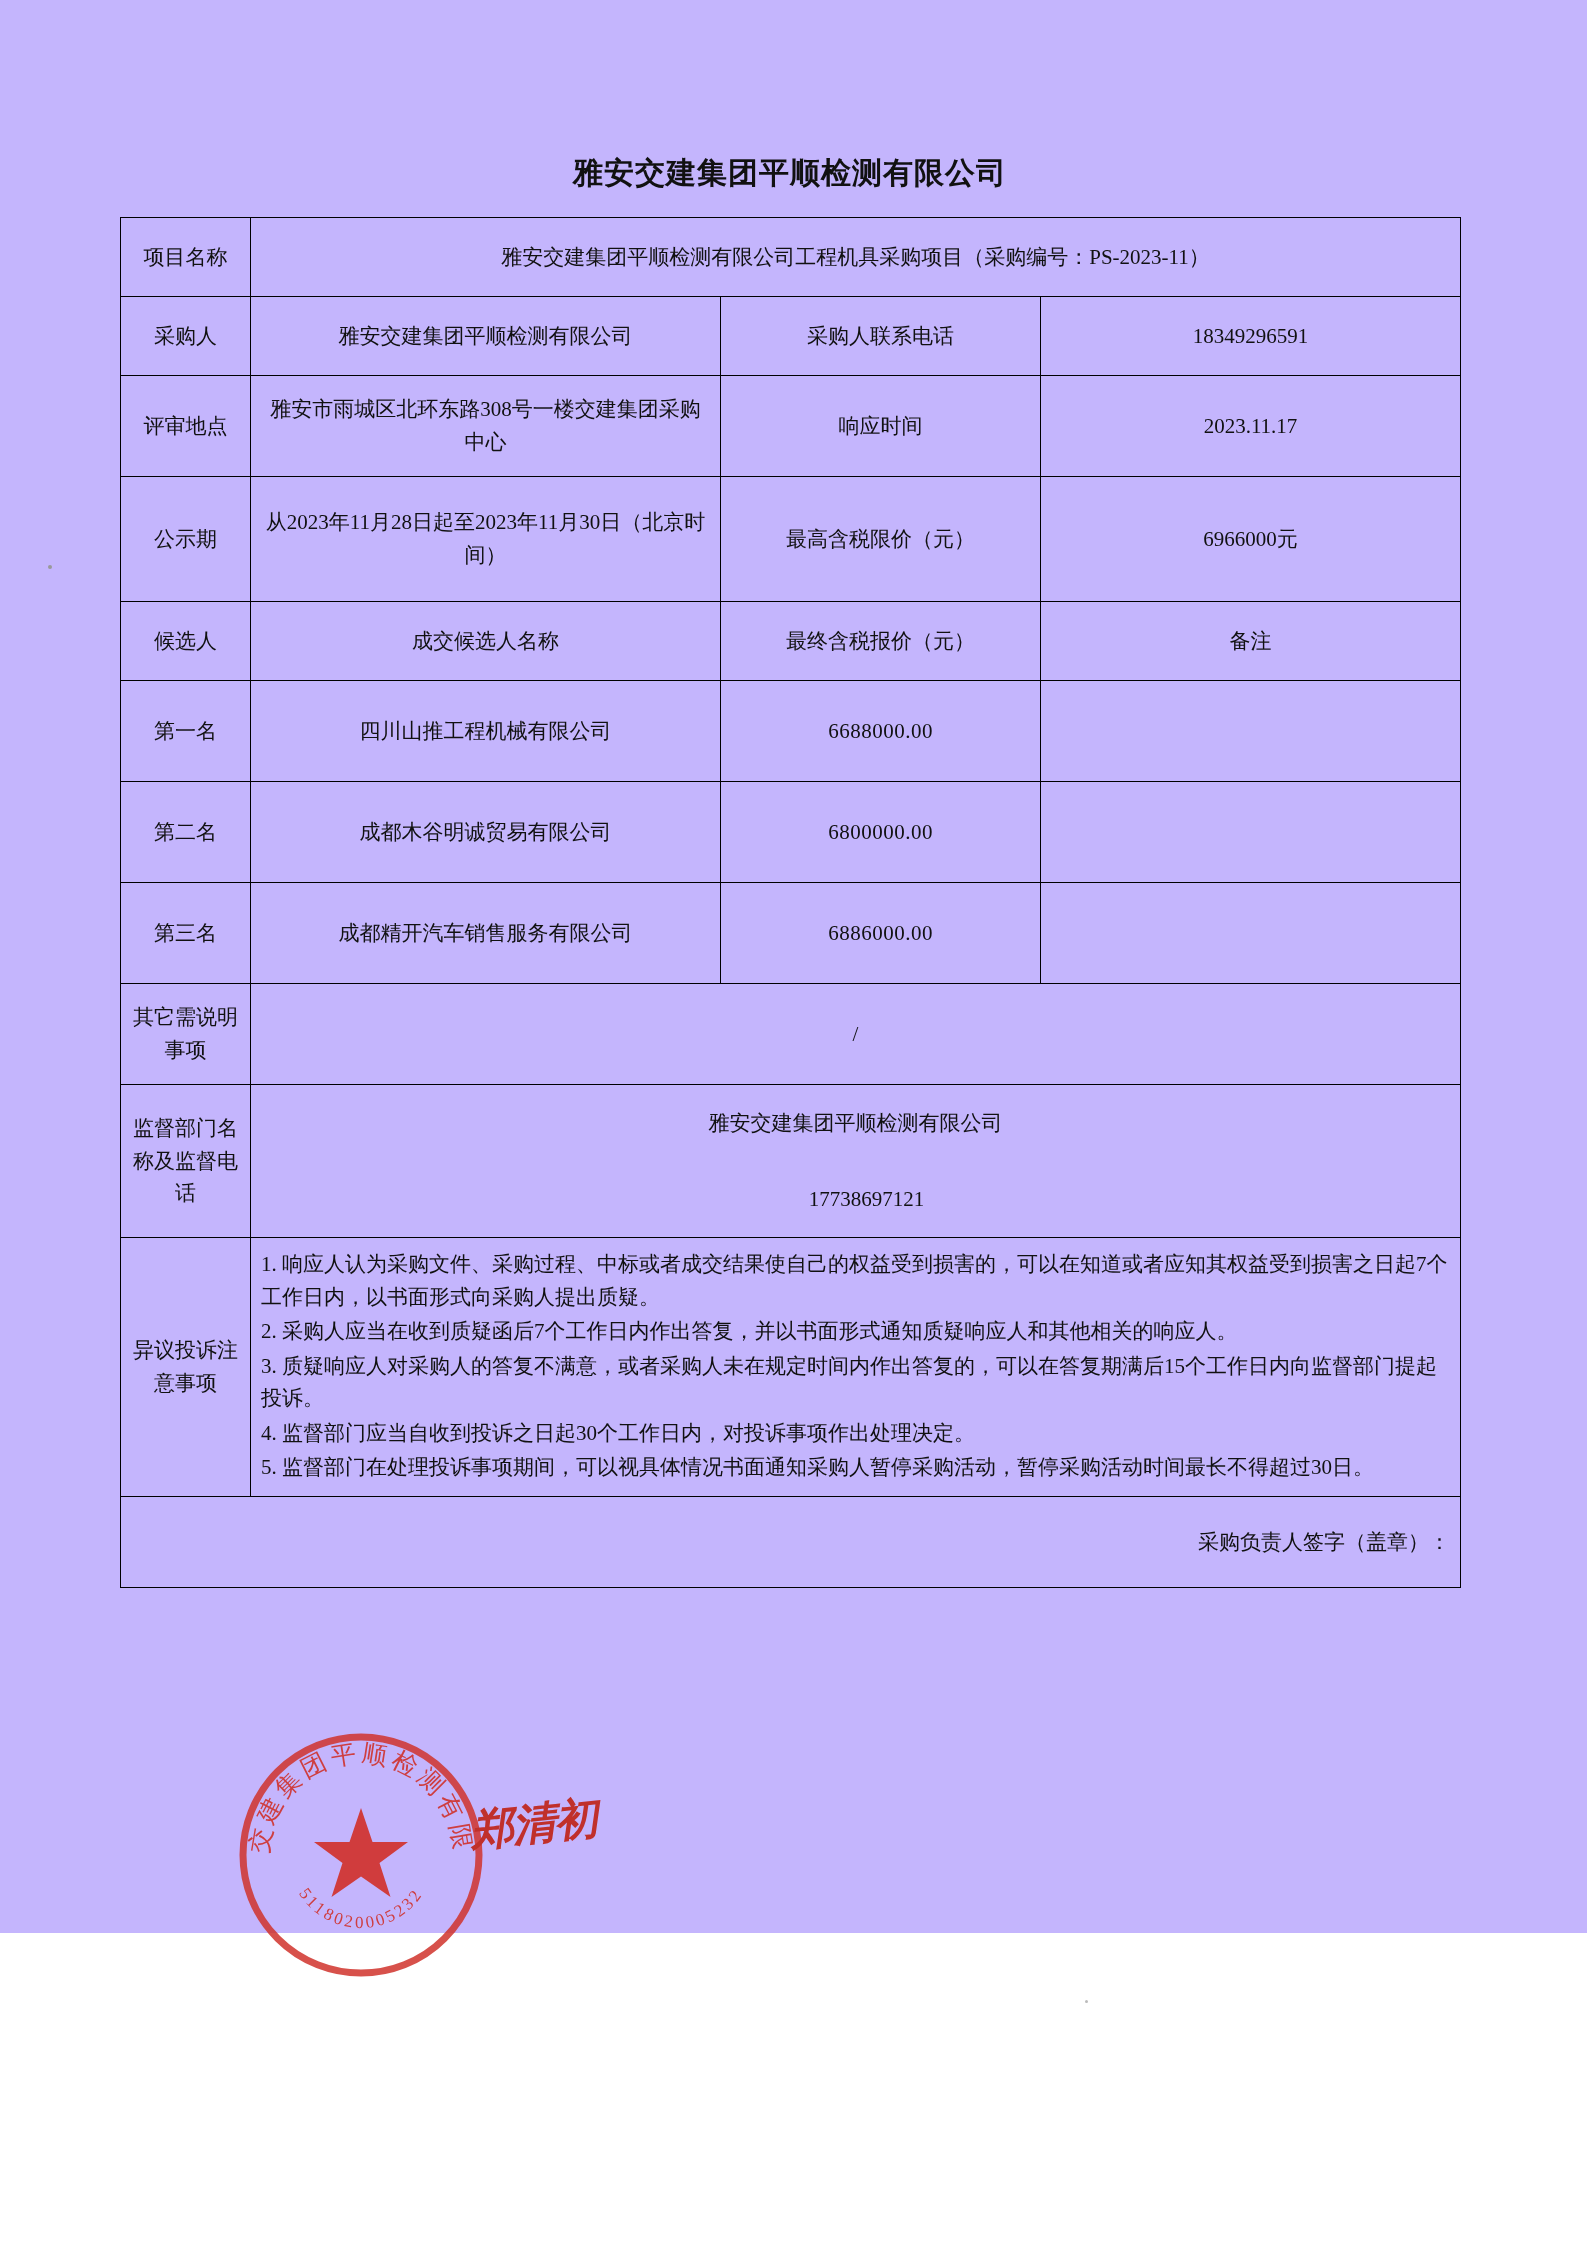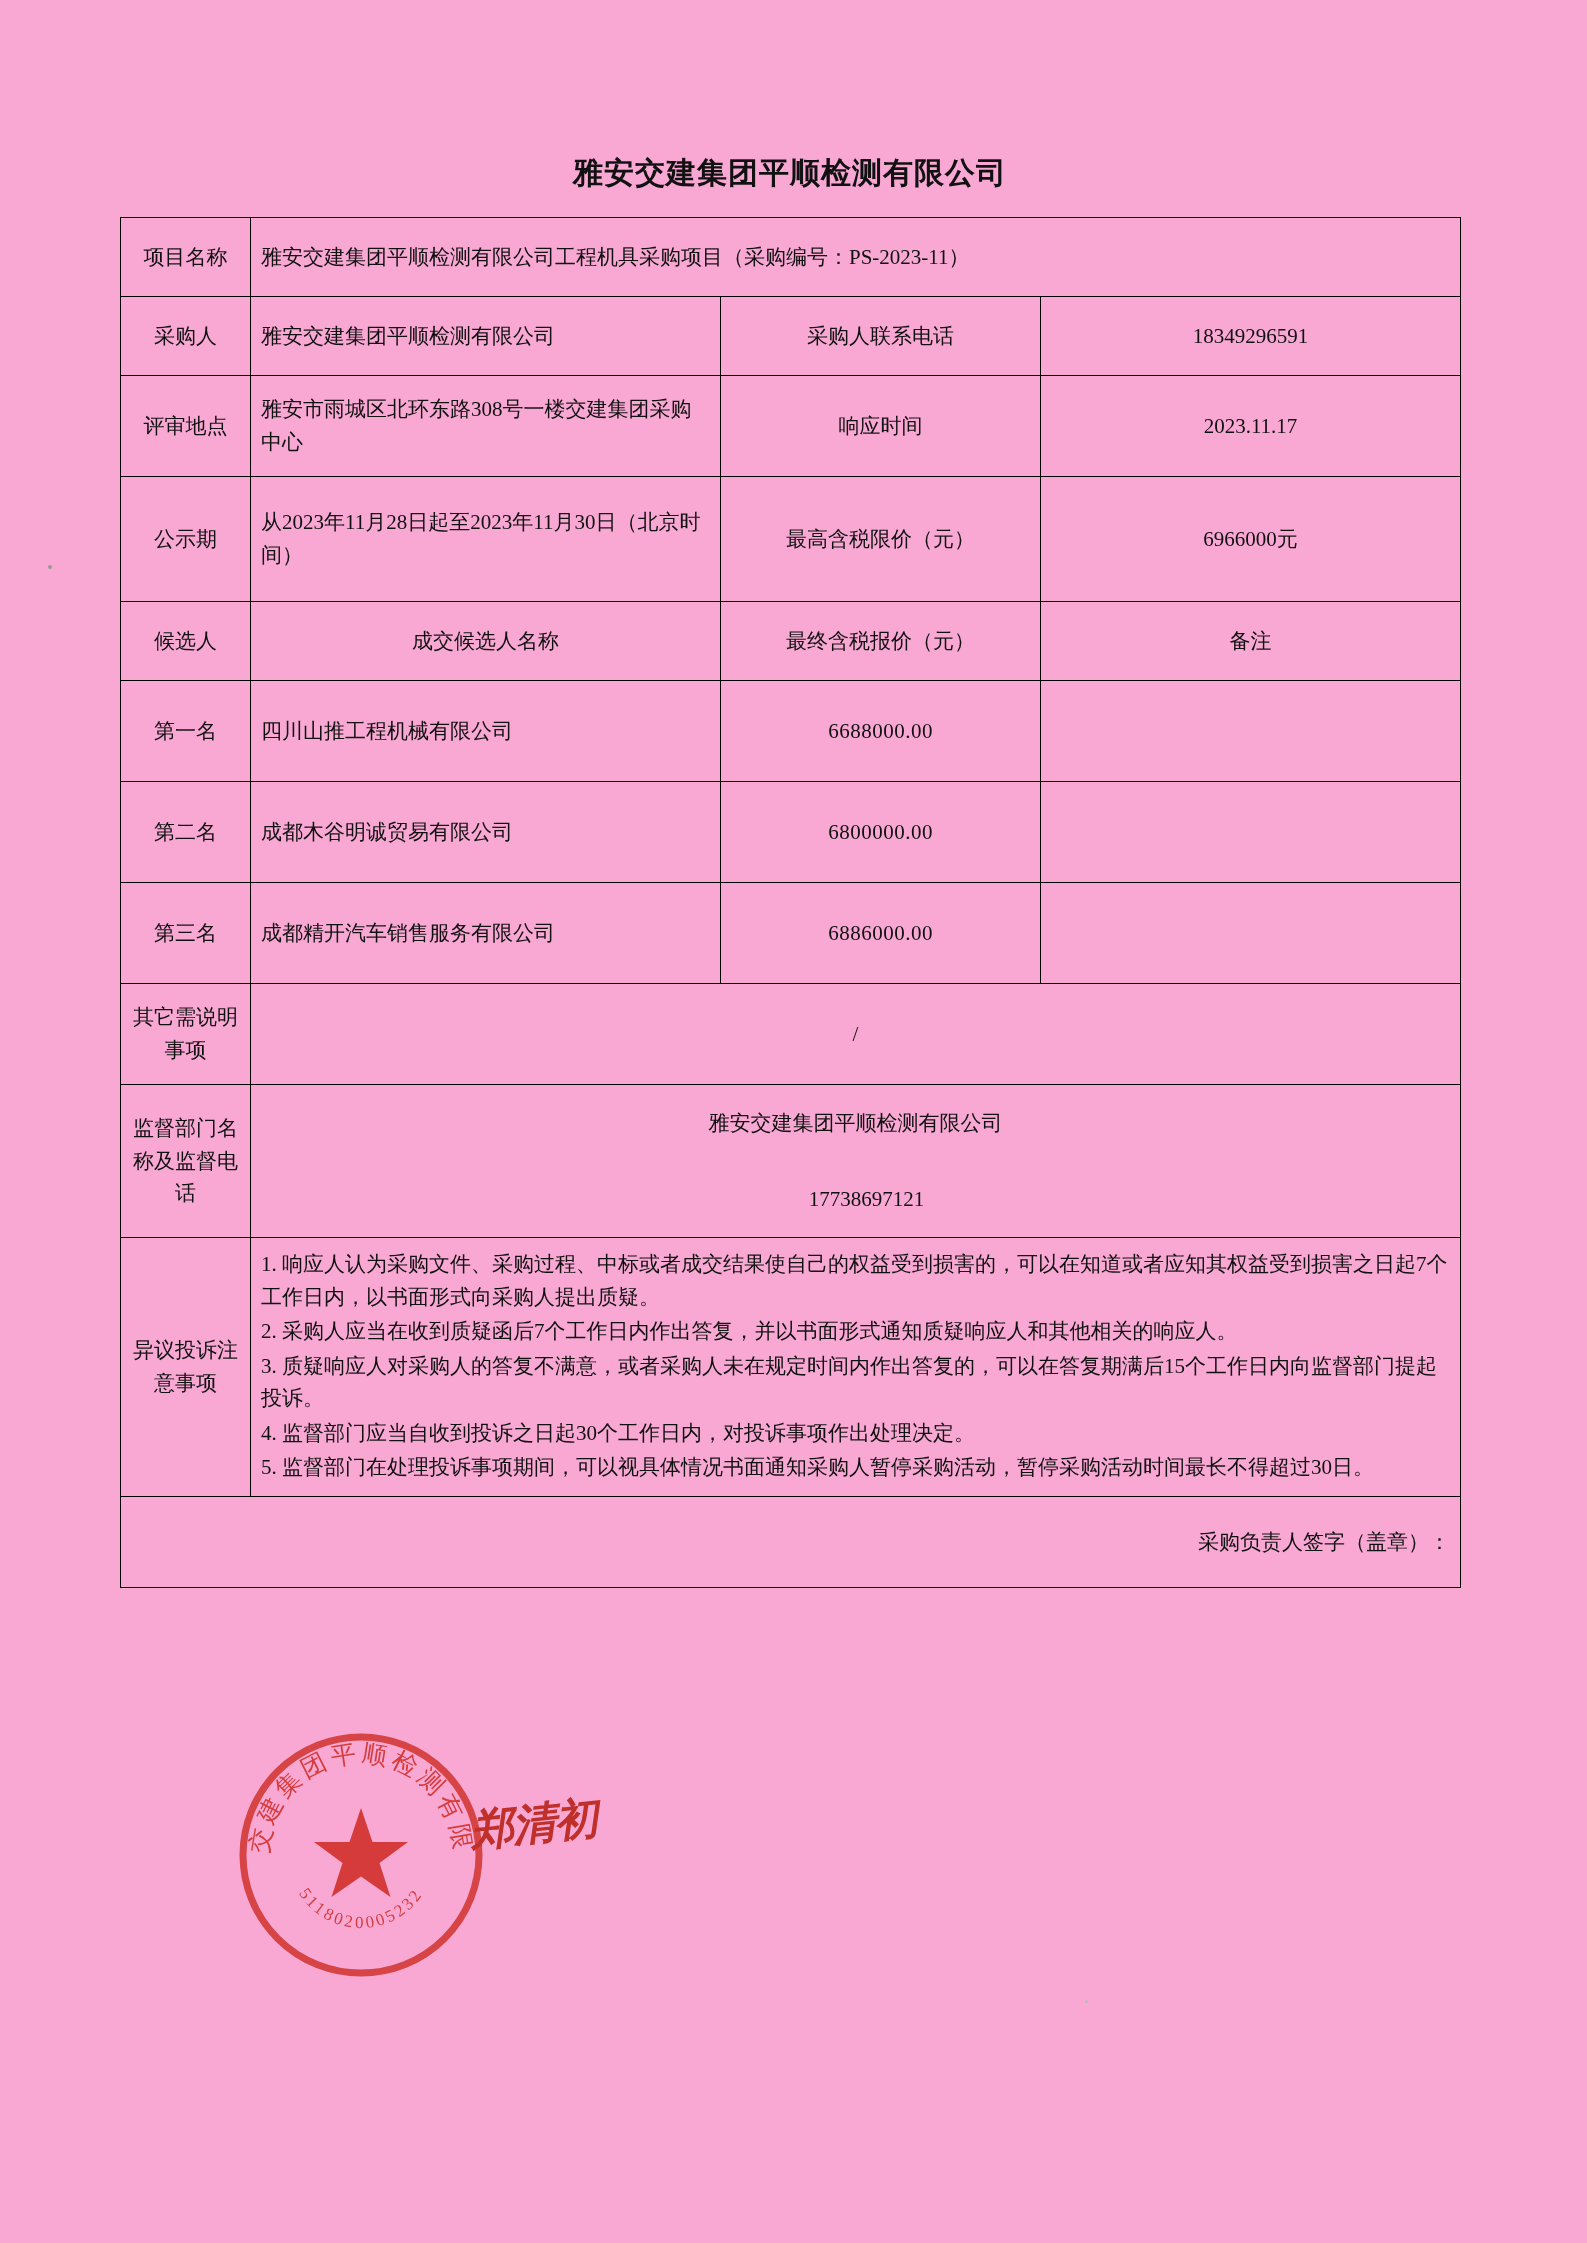--- a/index.html
+++ b/index.html
@@ -19,8 +19,8 @@
     position: absolute;
     left: 0; top: 0;
     width: 1587px;
-    height: 2243px;
-    background: #f9a8d4;
+    height: 1933px;
+    background: #c4b5fd;
   }
   .doc {
     position: absolute;

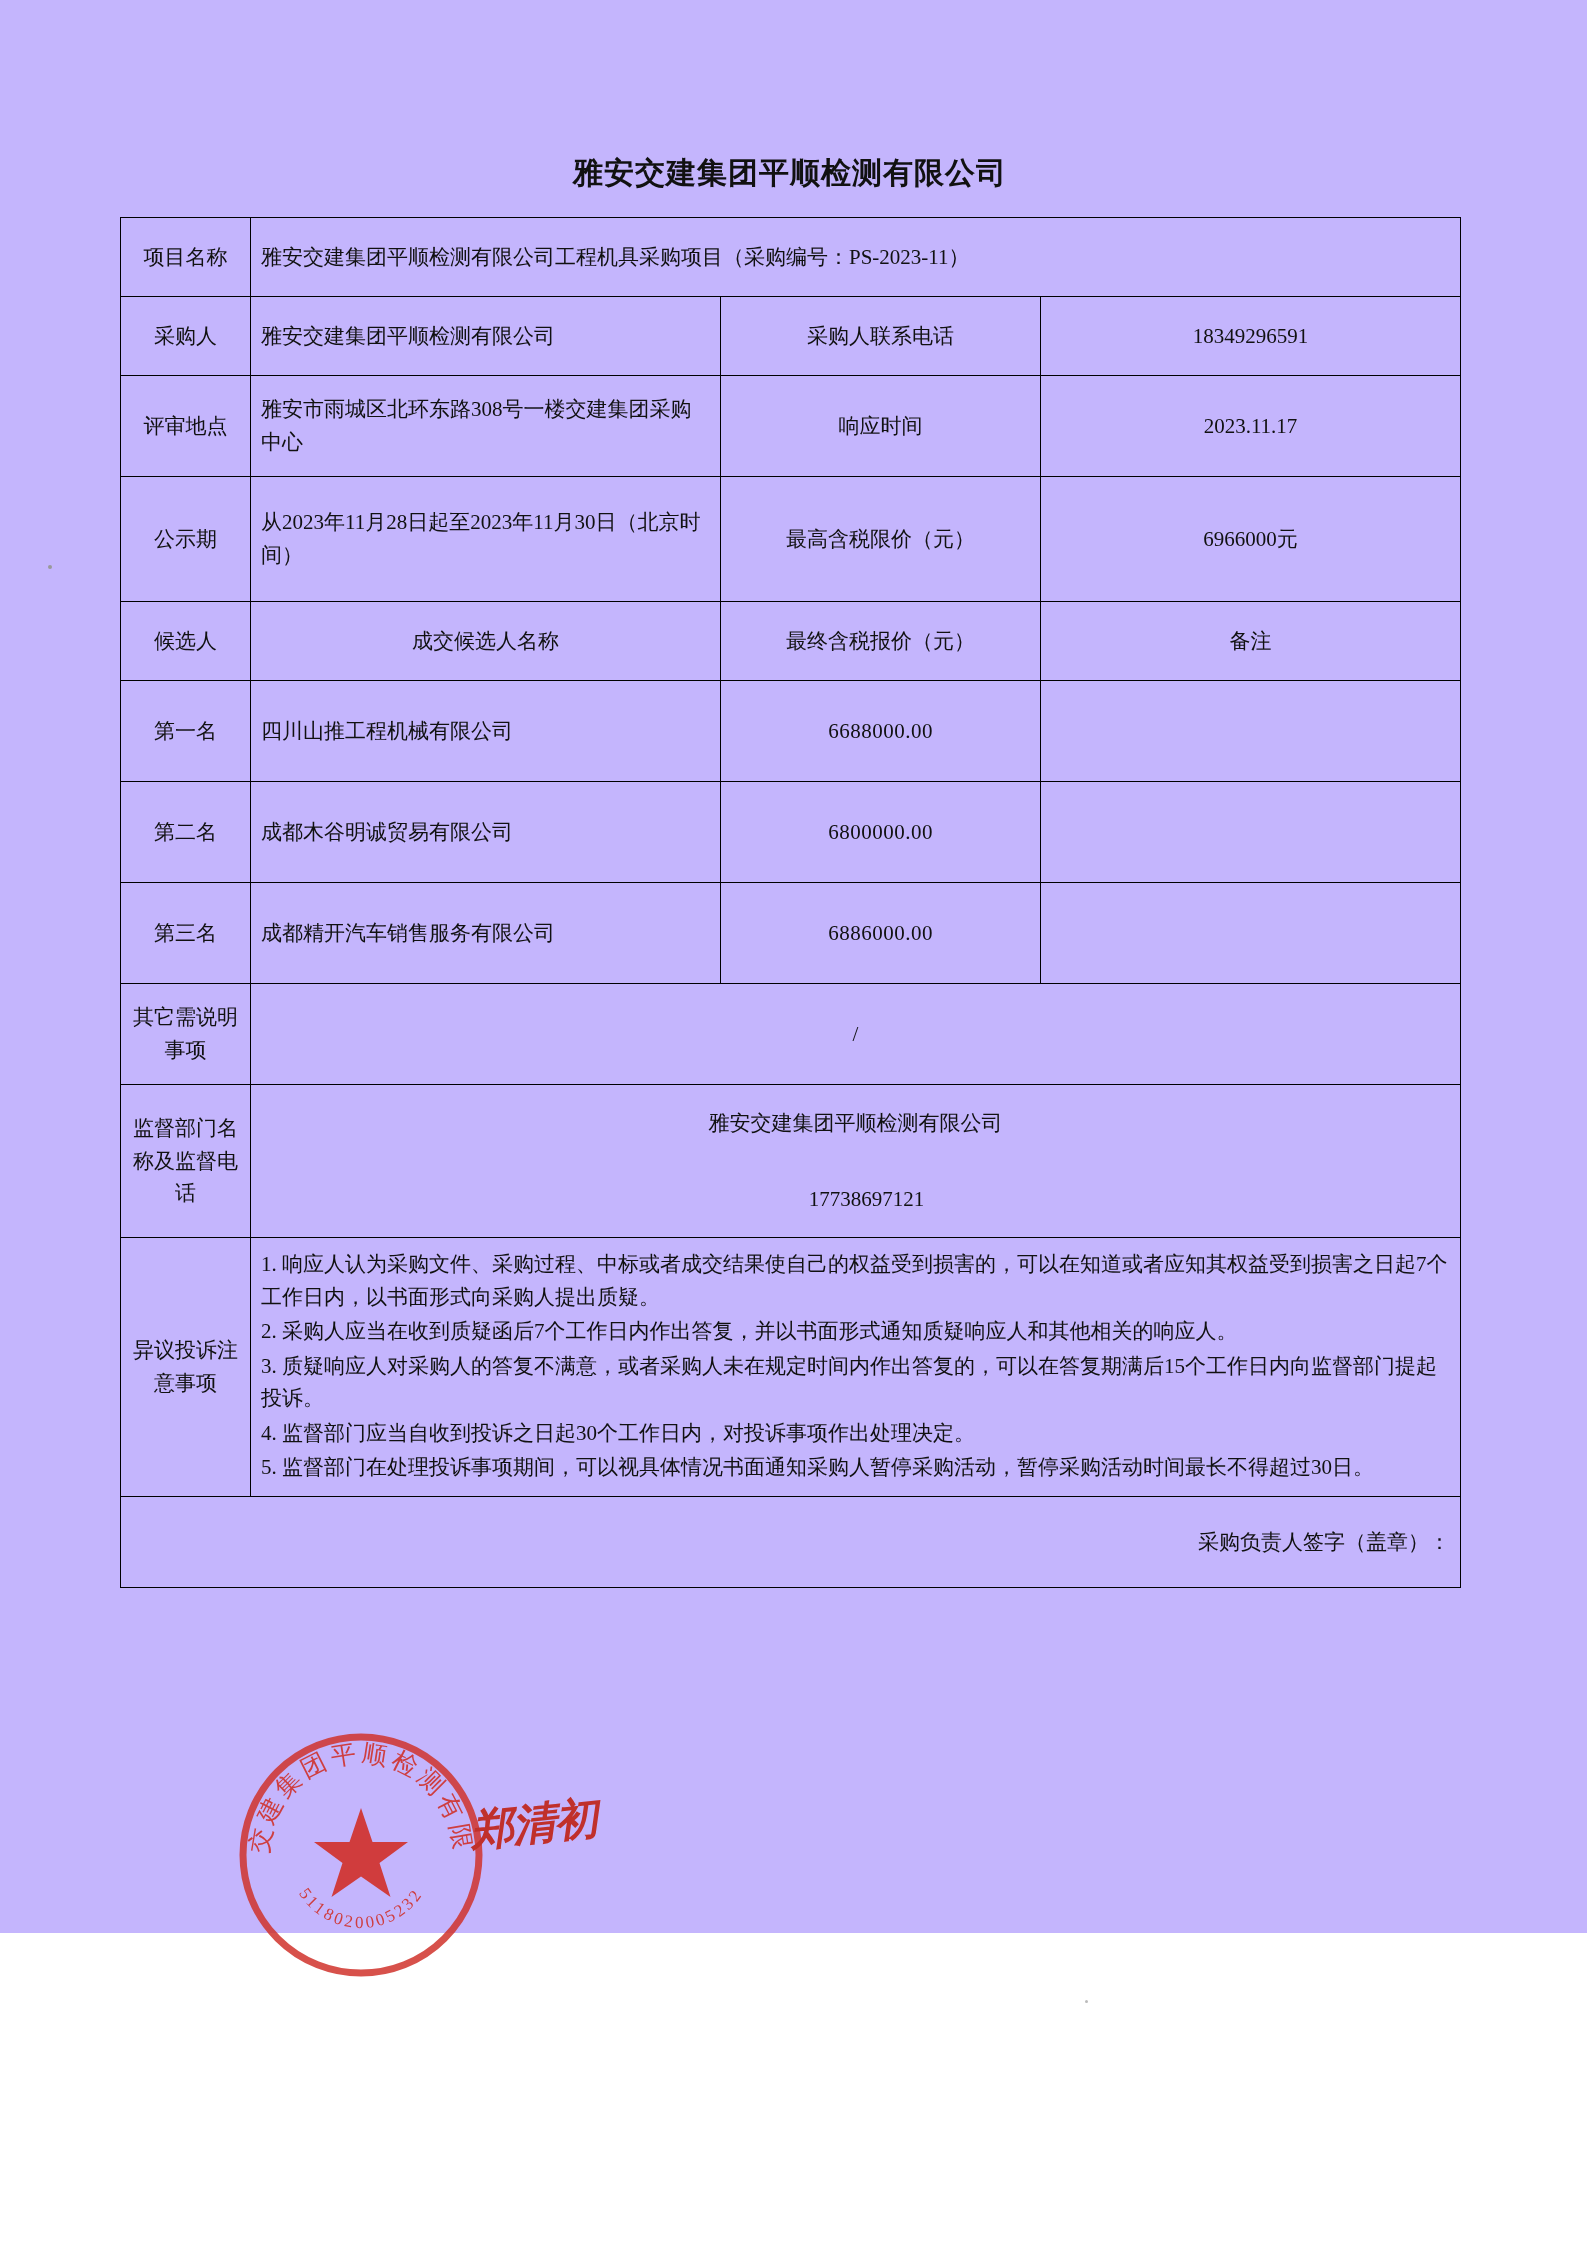--- a/index.html
+++ b/index.html
@@ -57,7 +57,7 @@
     line-height: 1.55;
   }
   .c-center { text-align: center; }
-  .c-left { text-align: left; }
+  .c-left { text-align: center; }
   .label-cell {
     text-align: center;
     white-space: normal;

